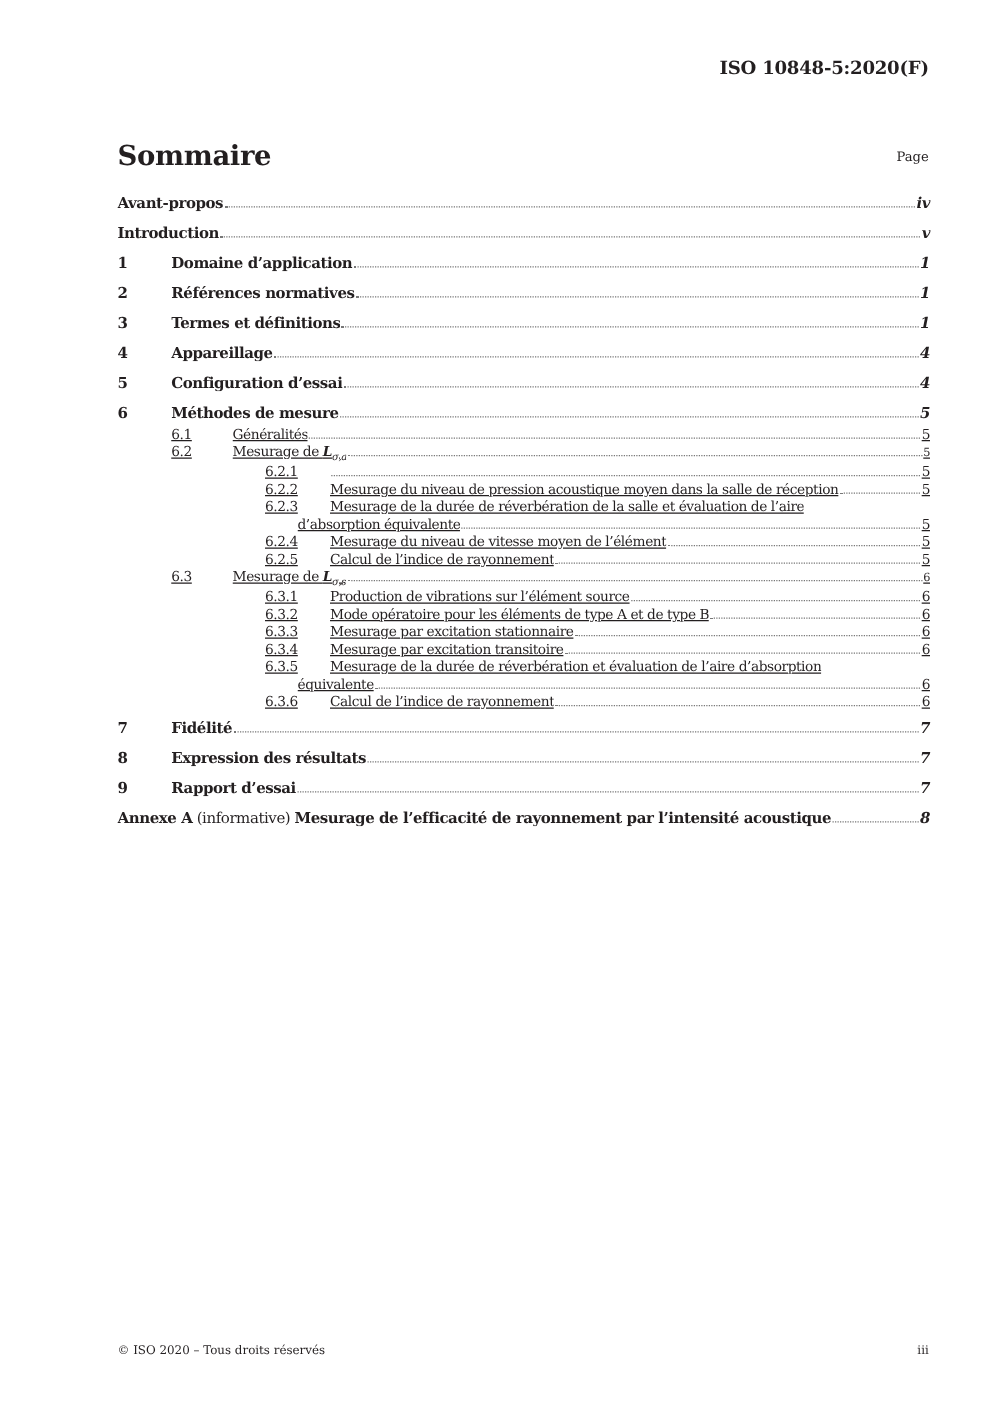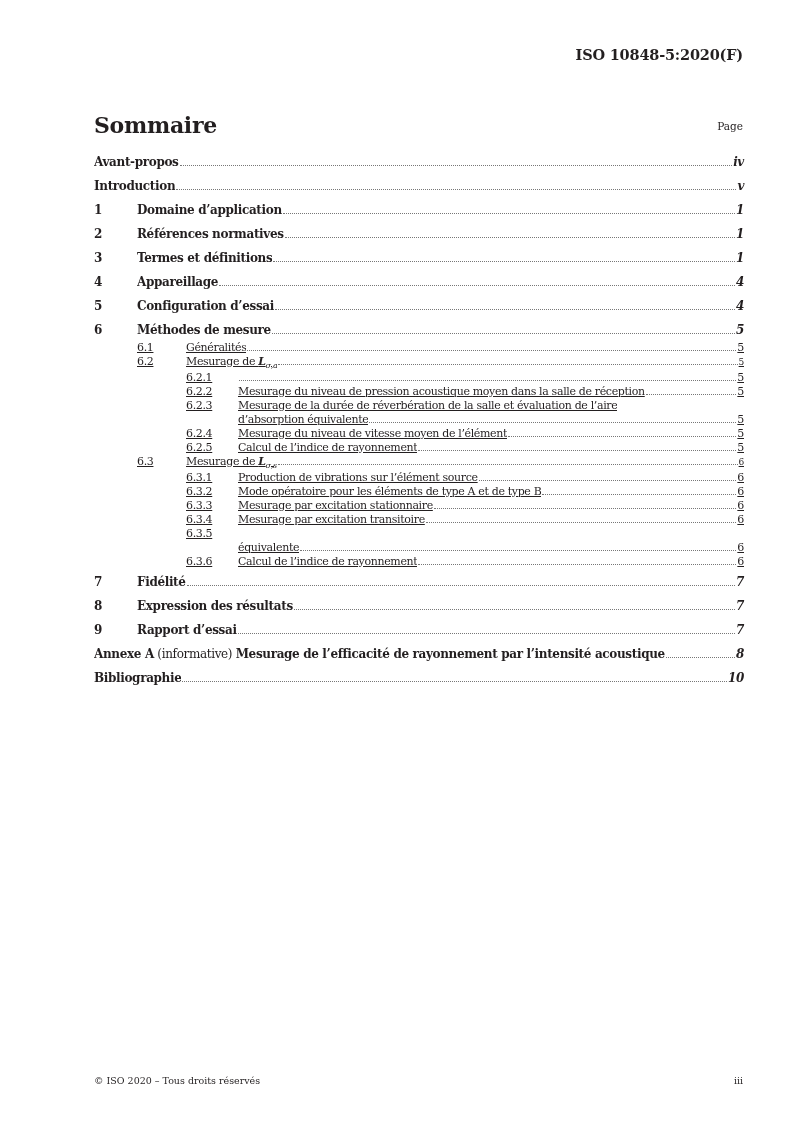--- a/index.html
+++ b/index.html
@@ -15,7 +15,7 @@
     .num { display: inline-block; flex: 0 0 auto; }
     .l1 .num { width: 43px; }
     .l2.lv2 .num { width: 49px; margin-left: 43px; }
-    .l2.lv3 .num { width: 52px; margin-left: 92px; }
+    .l2.lv3 .num { width: 52px; margin-left: 118px; }
     .l2.cont { padding-left: 144px; }
     .text { flex: 0 1 auto; overflow: hidden; text-overflow: clip; }
     .dots { flex: 1 1 auto; border-bottom: 1px dotted #777; margin: 0 1px 3px 1px; min-width: 4px; height: 1px; }

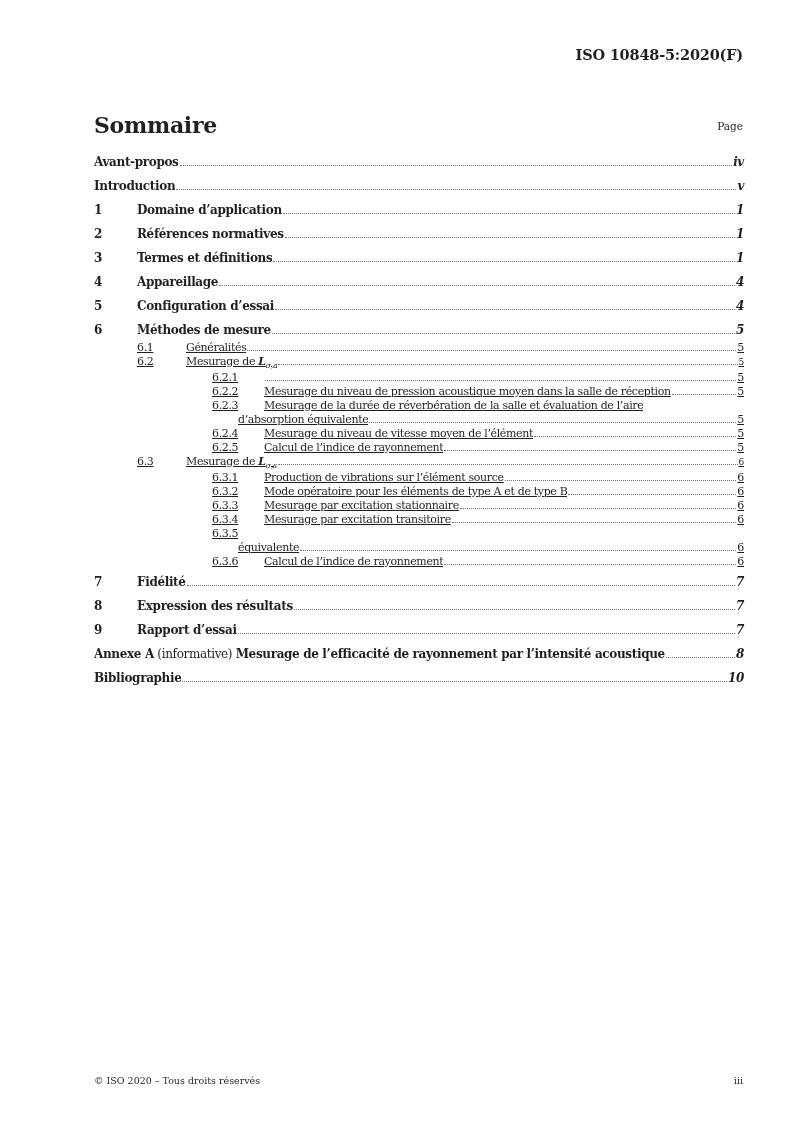--- a/index.html
+++ b/index.html
@@ -160,6 +160,7 @@
   </div>
   <div class="row l2 lv3">
     <span class="num">6.3.5</span>
+    <span class="text">Mesurage de la durée de réverbération et évaluation de l’aire d’absorption</span>
   </div>
   <div class="row l2 cont">
     <span class="text">équivalente</span>

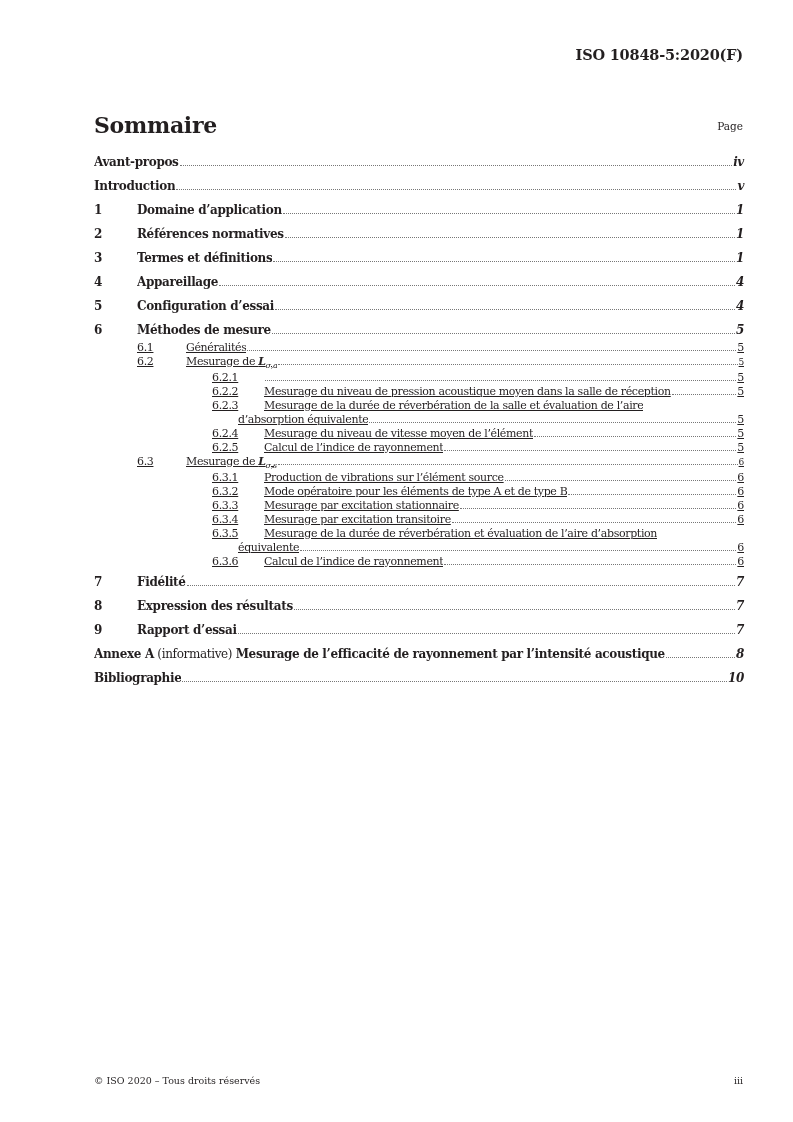--- a/index.html
+++ b/index.html
@@ -197,11 +197,6 @@
     <span class="dots"></span>
     <span class="pg">8</span>
   </div>
-  <div class="row l1">
-    <span class="text">Bibliographie</span>
-    <span class="dots"></span>
-    <span class="pg">10</span>
-  </div>
 </div>
 
 <div class="footer-left">© ISO 2020 – Tous droits réservés</div>

